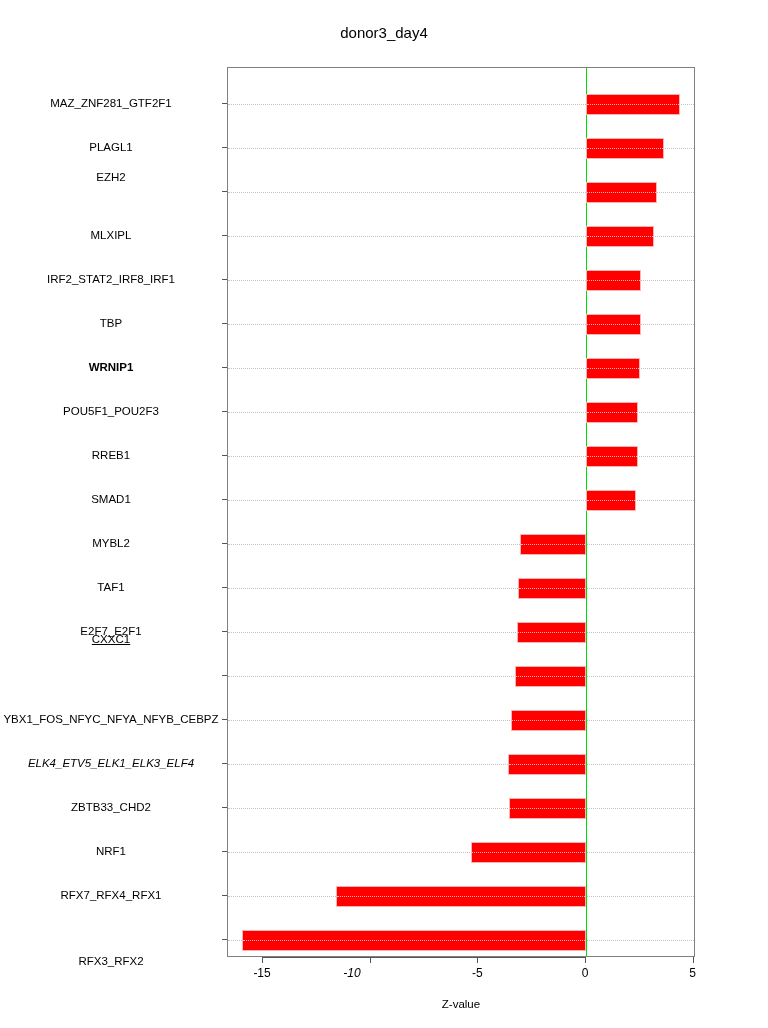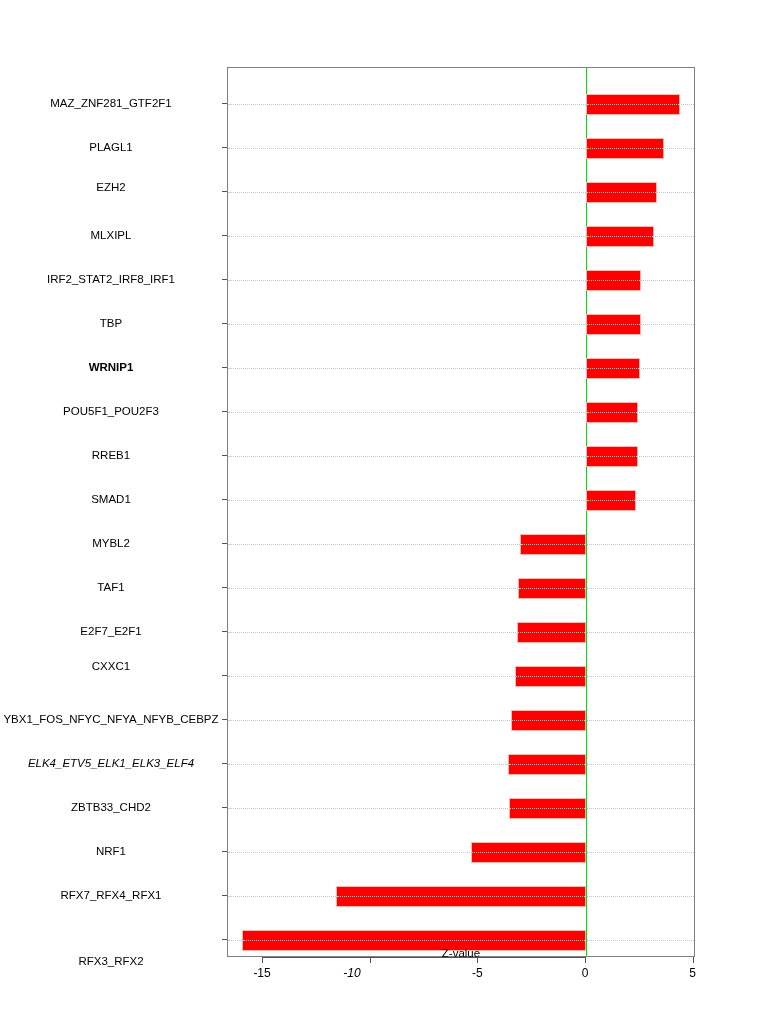--- a/index.html
+++ b/index.html
@@ -154,6 +154,7 @@
 
 <div id="chart-root">
 
+  <div id="chart-title">donor3_day4</div>
 
   <div id="y-axis">
       <div class="ytick" style="top: 103px;"></div>

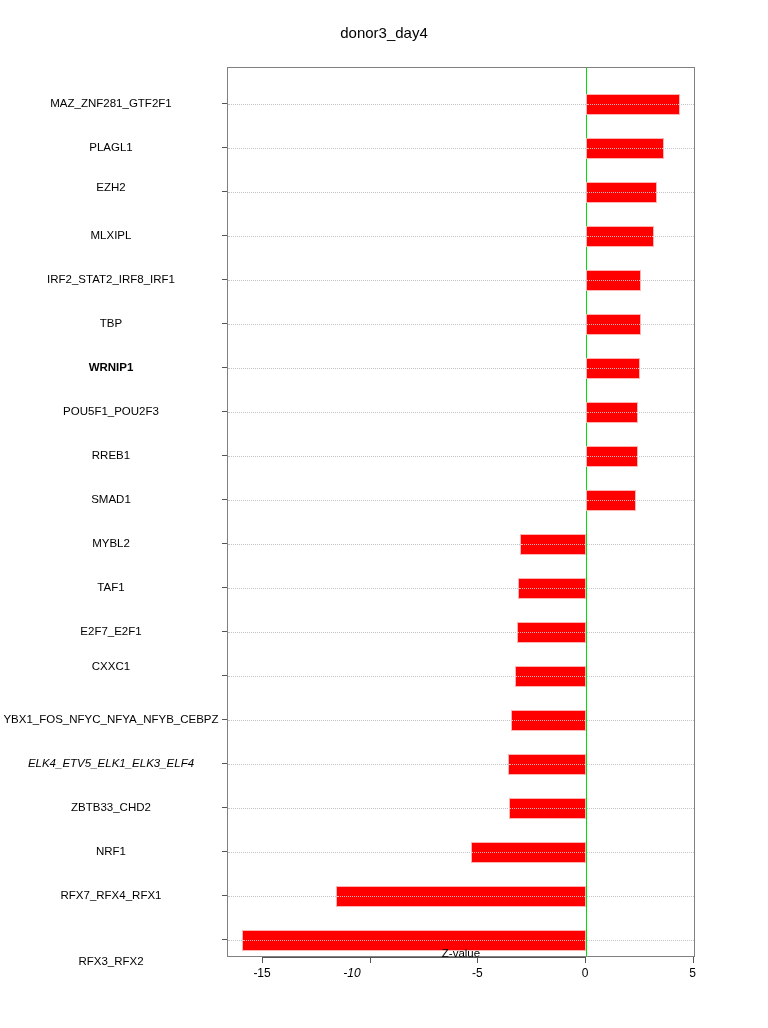--- a/index.html
+++ b/index.html
@@ -162,7 +162,7 @@
       <div class="ytick" style="top: 147px;"></div>
       <div class="ylabel" style="top: 141px;">PLAGL1</div>
       <div class="ytick" style="top: 191px;"></div>
-      <div class="ylabel" style="top: 181px;">EZH2</div>
+      <div class="ylabel" style="top: 171px;">EZH2</div>
       <div class="ytick" style="top: 235px;"></div>
       <div class="ylabel" style="top: 229px;">MLXIPL</div>
       <div class="ytick" style="top: 279px;"></div>

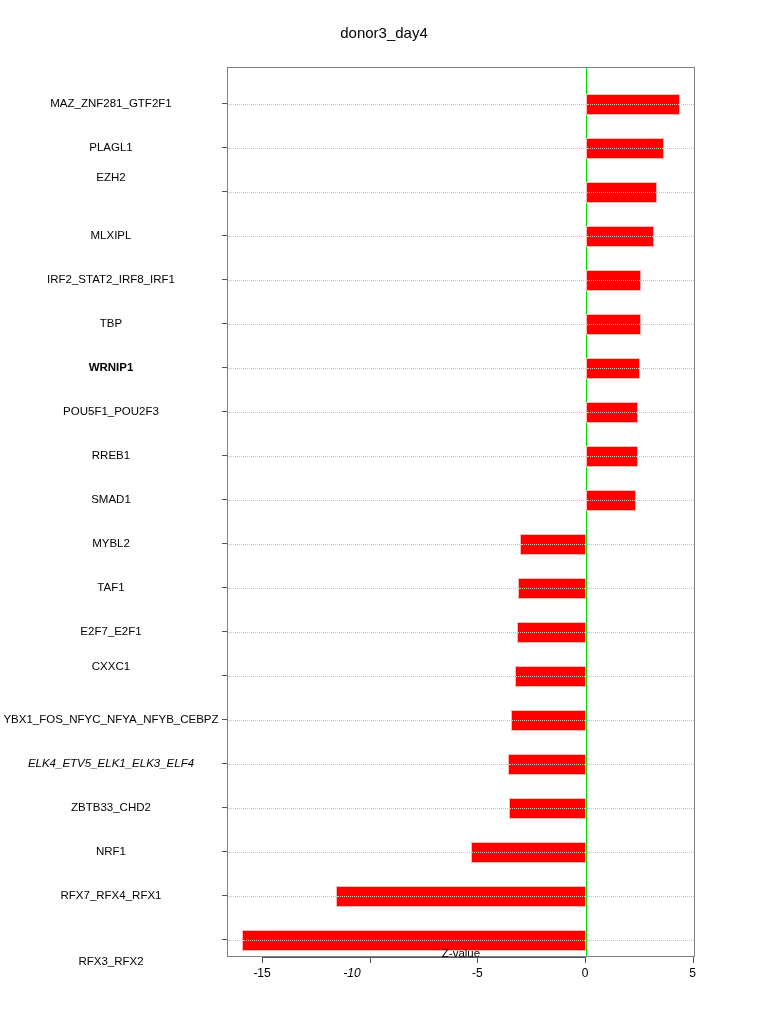--- a/index.html
+++ b/index.html
@@ -184,7 +184,7 @@
       <div class="ytick" style="top: 631px;"></div>
       <div class="ylabel" style="top: 625px;">E2F7_E2F1</div>
       <div class="ytick" style="top: 675px;"></div>
-      <div class="ylabel" style="top: 660px;">CXXC1</div>
+      <div class="ylabel" style="top: 633px; text-decoration: underline;">CXXC1</div>
       <div class="ytick" style="top: 719px;"></div>
       <div class="ylabel" style="top: 713px; margin-left: 36px;">YBX1_FOS_NFYC_NFYA_NFYB_CEBPZ</div>
       <div class="ytick" style="top: 763px;"></div>

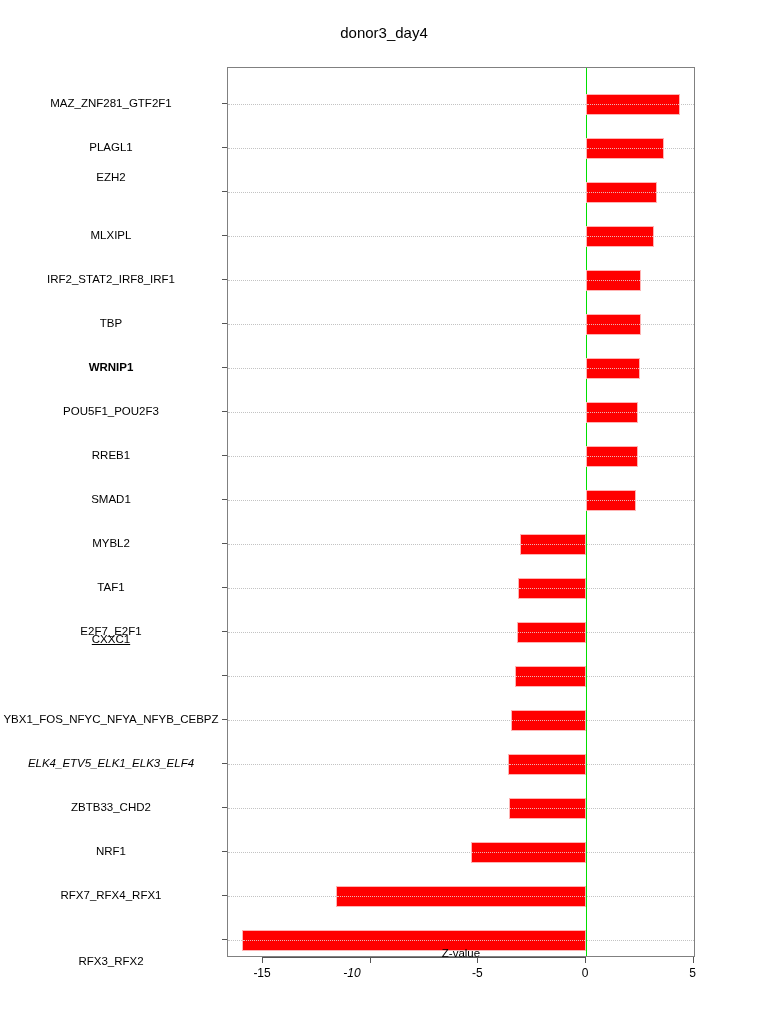--- a/index.html
+++ b/index.html
@@ -141,7 +141,7 @@
   #x-axis-title {
     position: absolute;
     left: 227px;
-    top: 946px;
+    top: 997px;
     width: 468px;
     text-align: center;
     font-size: 11.5px;

